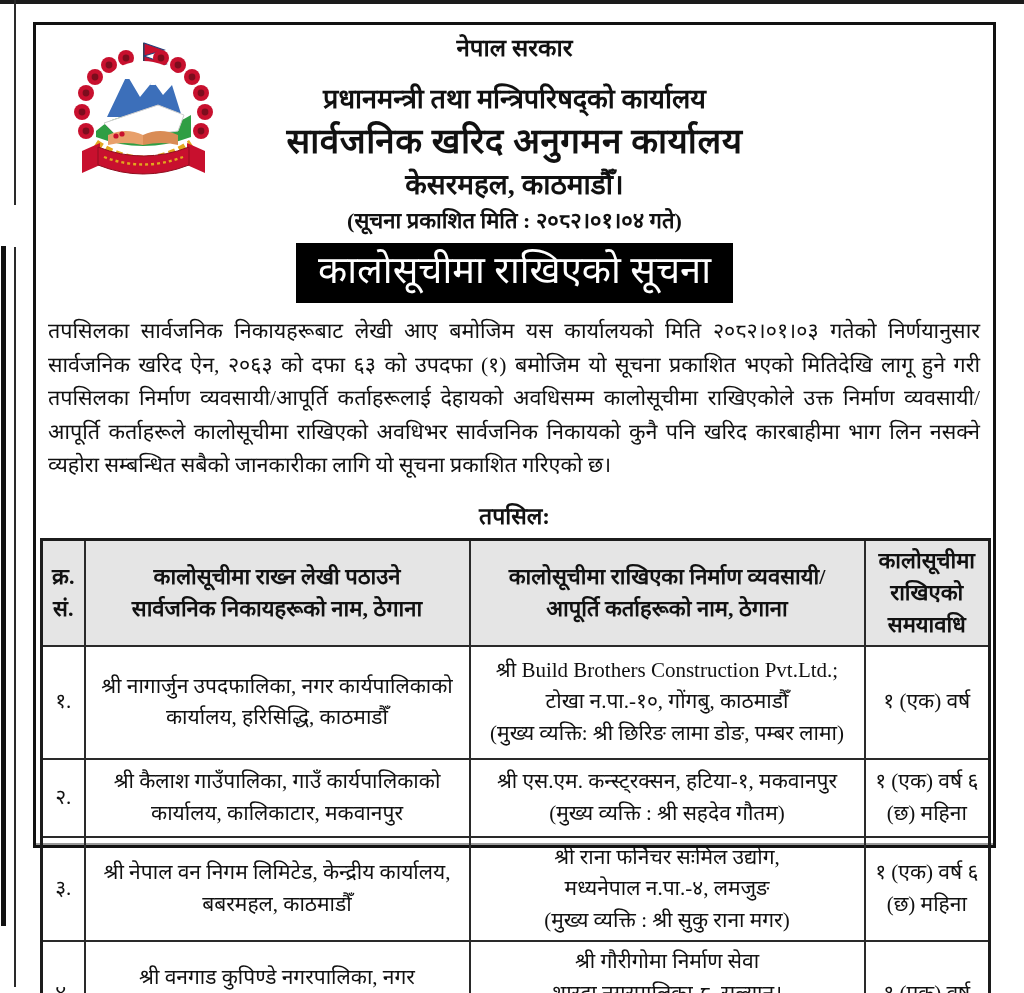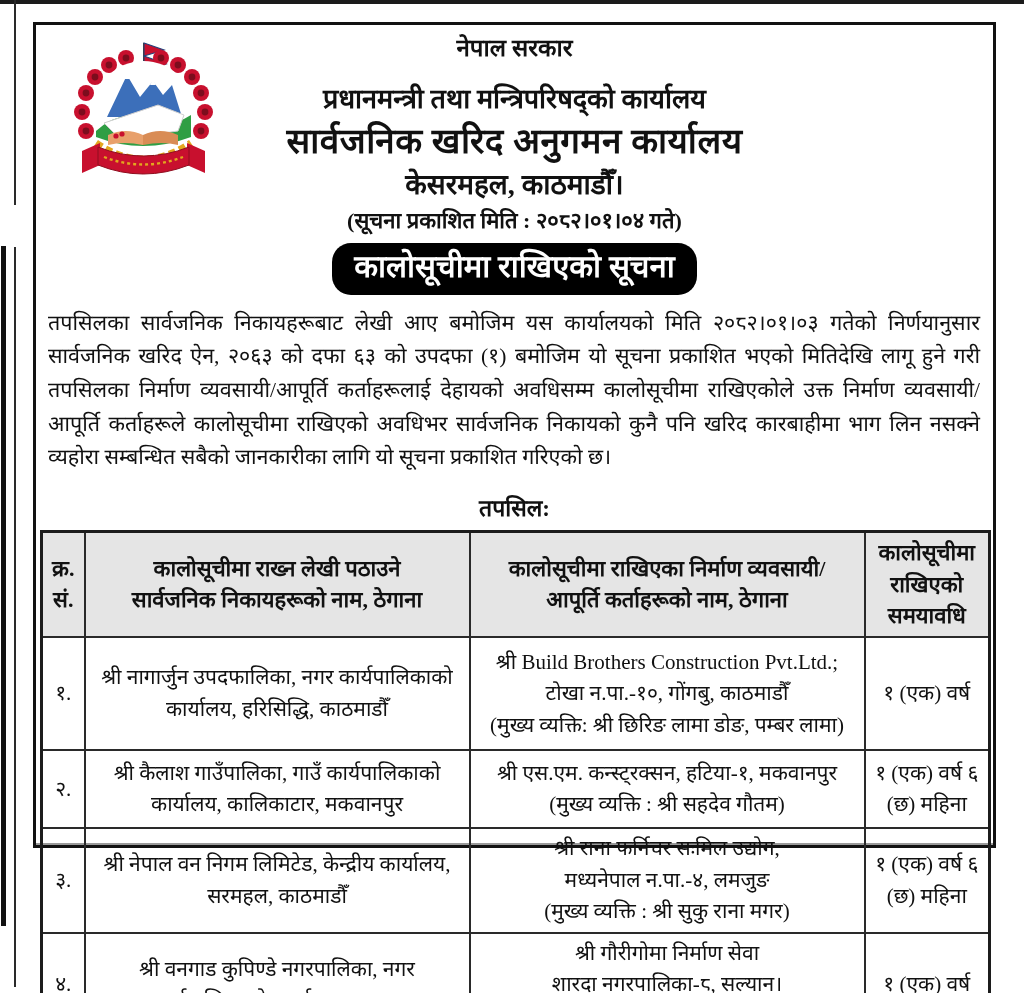--- a/index.html
+++ b/index.html
@@ -41,7 +41,7 @@
   .banner-wrap{text-align:center;margin-top:7px;}
   .banner{
     display:inline-block;background:var(--banner-bg);color:var(--banner-fg);
-    font-size:31px;font-weight:bold;padding:5px 22px 10px;line-height:1.2;border-radius:19px;
+    font-size:38px;font-weight:normal;padding:5px 22px 10px;line-height:1.2;
   }
   .body-text{
     margin:12px 13px 16px 12px;font-size:21.5px;line-height:1.56;

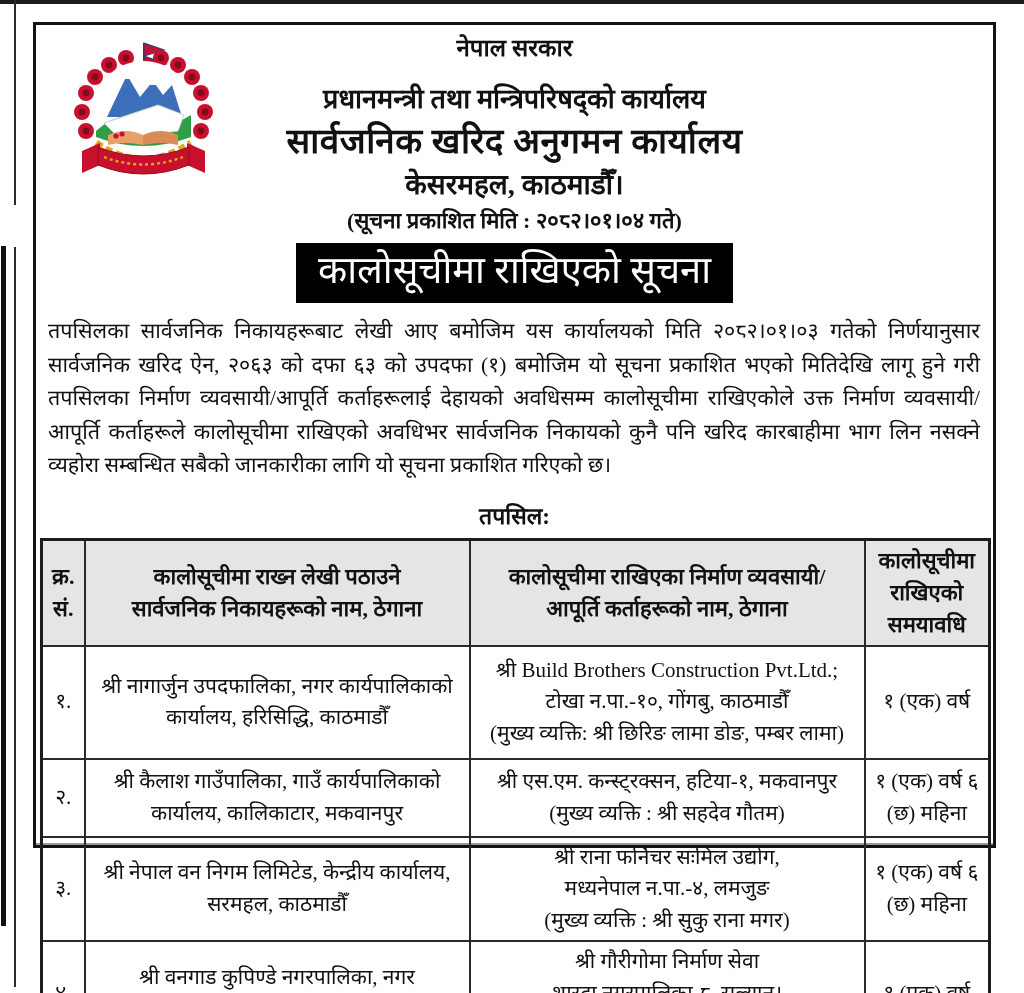--- a/index.html
+++ b/index.html
@@ -213,7 +213,7 @@
       <tr class="r2">
         <td class="prewrap">३.</td>
         <td class="prewrap">श्री नेपाल वन निगम लिमिटेड, केन्द्रीय कार्यालय,
-सरमहल, काठमाडौँ</td>
+बबरमहल, काठमाडौँ</td>
         <td class="prewrap">श्री राना फर्निचर सःमिल उद्योग,
 मध्यनेपाल न.पा.-४, लमजुङ
 (मुख्य व्यक्ति : श्री सुकु राना मगर)</td>

